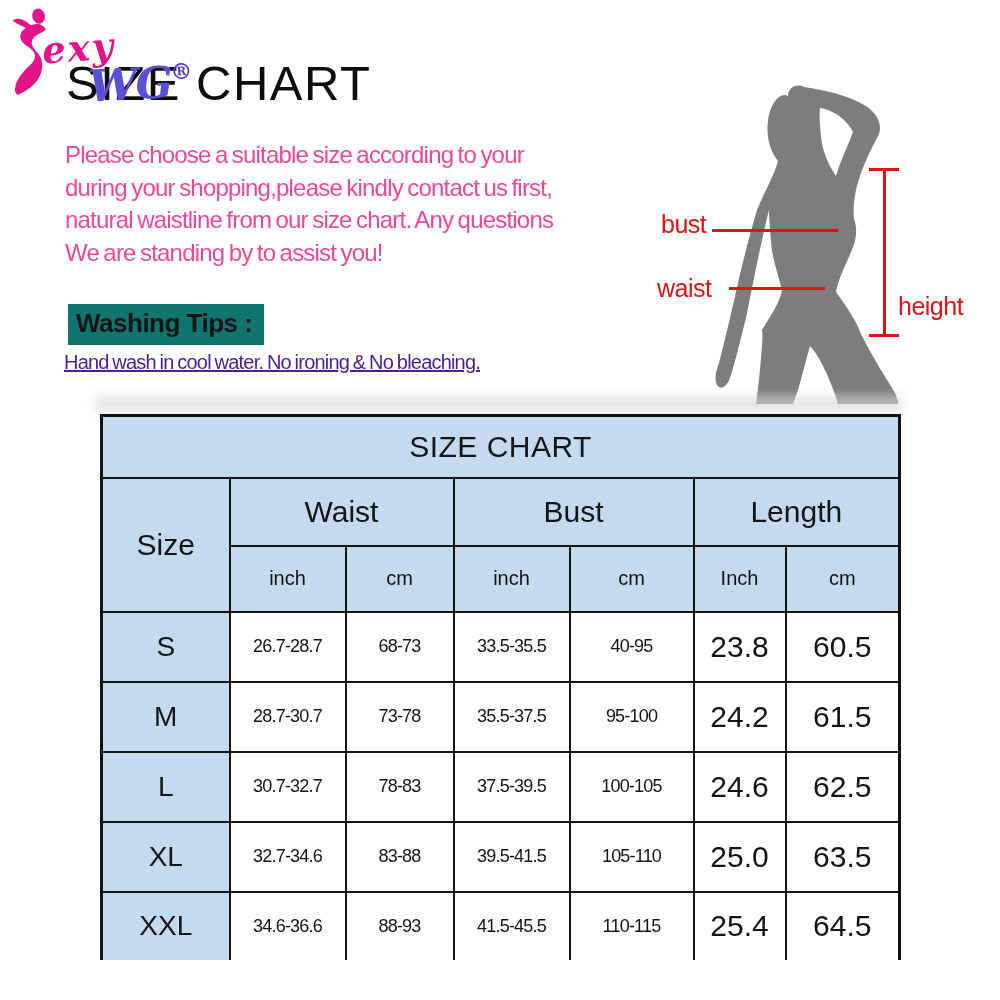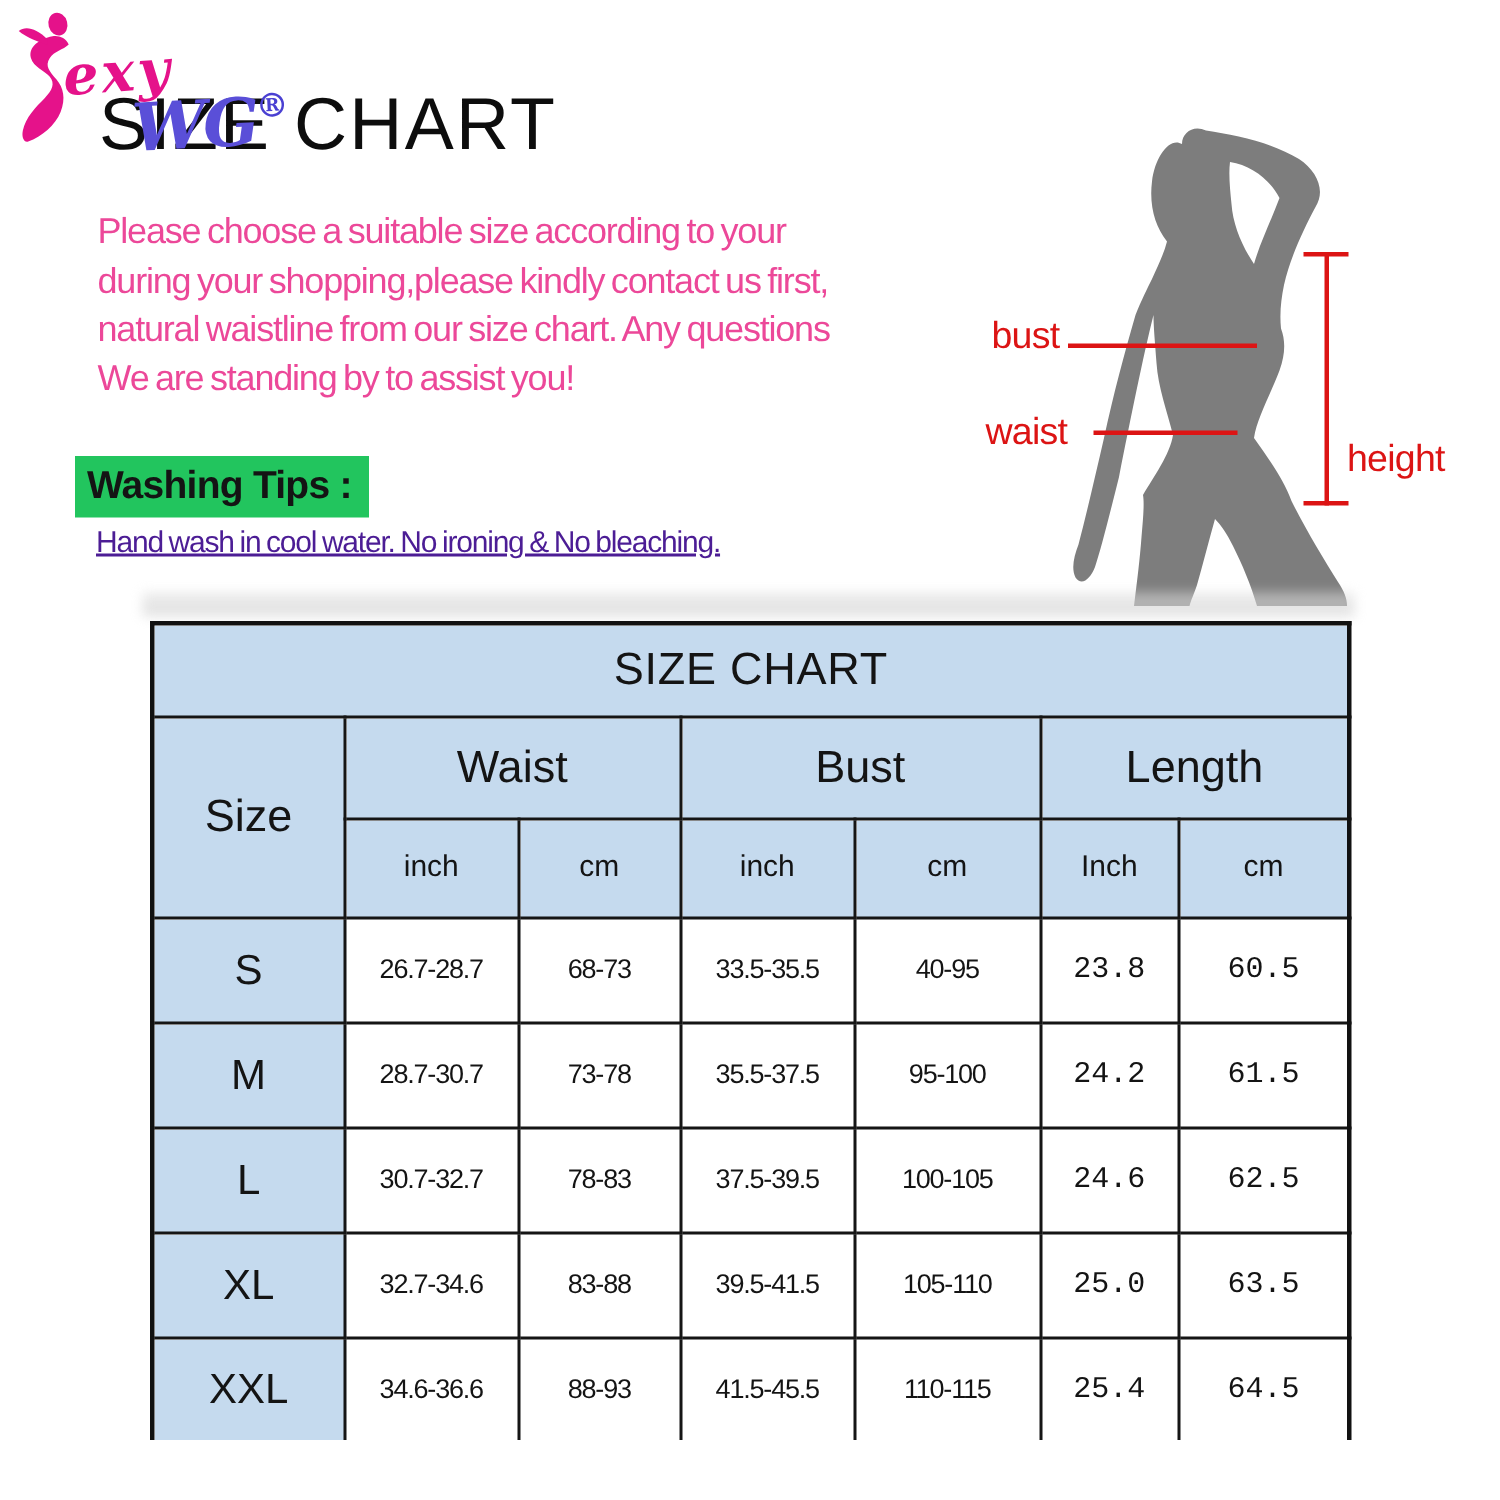--- a/index.html
+++ b/index.html
@@ -29,7 +29,7 @@
     letter-spacing:-0.8px;word-spacing:-1.5px;color:#ec4899;}
   .intro div{white-space:nowrap;}
   .washing-heading{
-    position:absolute;left:50px;top:304px;background:#22c55e;
+    position:absolute;left:68px;top:304px;background:#0f766e;
     font-size:26px;font-weight:bold;letter-spacing:-0.5px;
     padding:4px 12px 6px 8px;white-space:nowrap;color:#141414;
   }

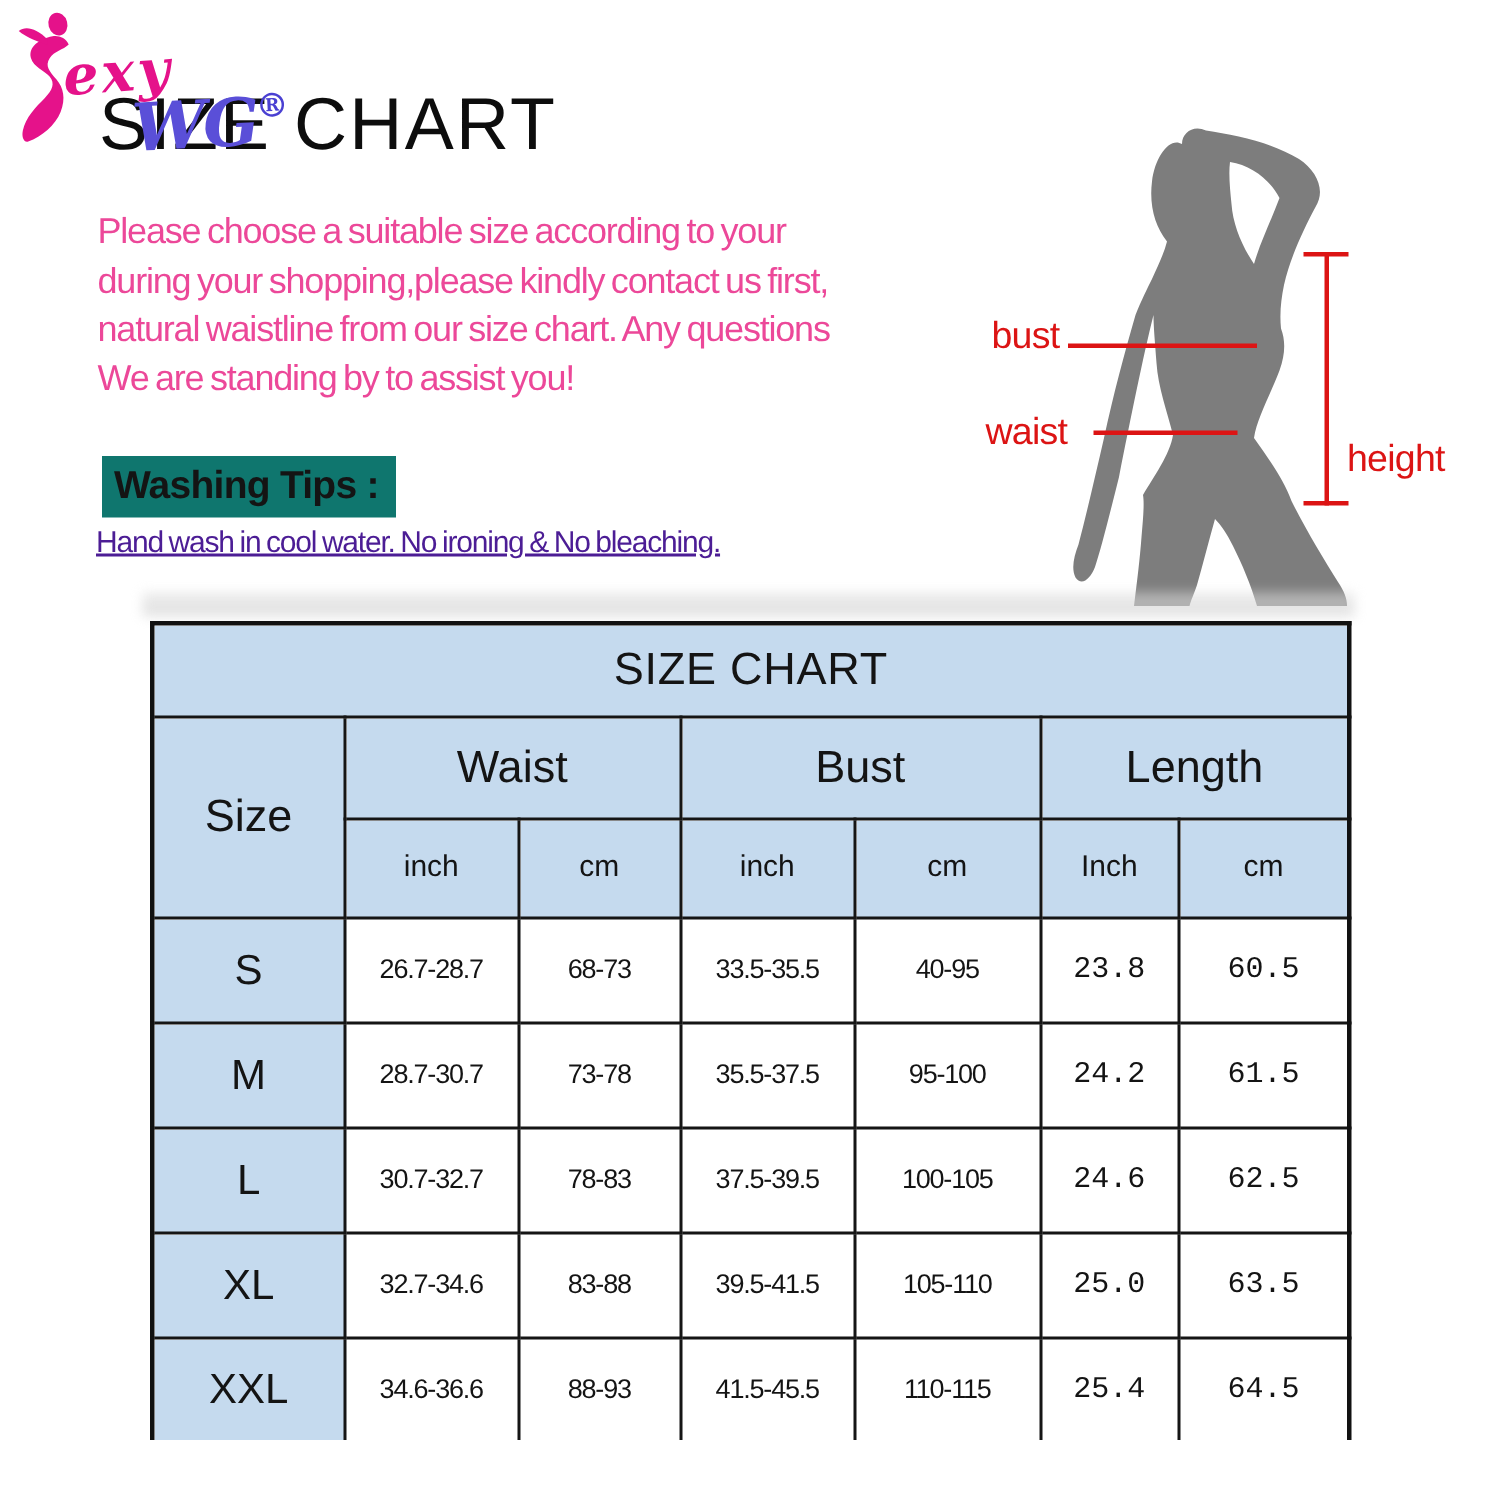--- a/index.html
+++ b/index.html
@@ -64,7 +64,7 @@
   .t-row{height:70px;}
   .t-size{font-size:28px;}
   .t-range{font-size:18px;letter-spacing:-0.8px;}
-  .t-single{font-size:20px;font-family:Liberation Mono, monospace;}
+  .t-single{font-size:30px;}
 </style>
 </head>
 <body>

